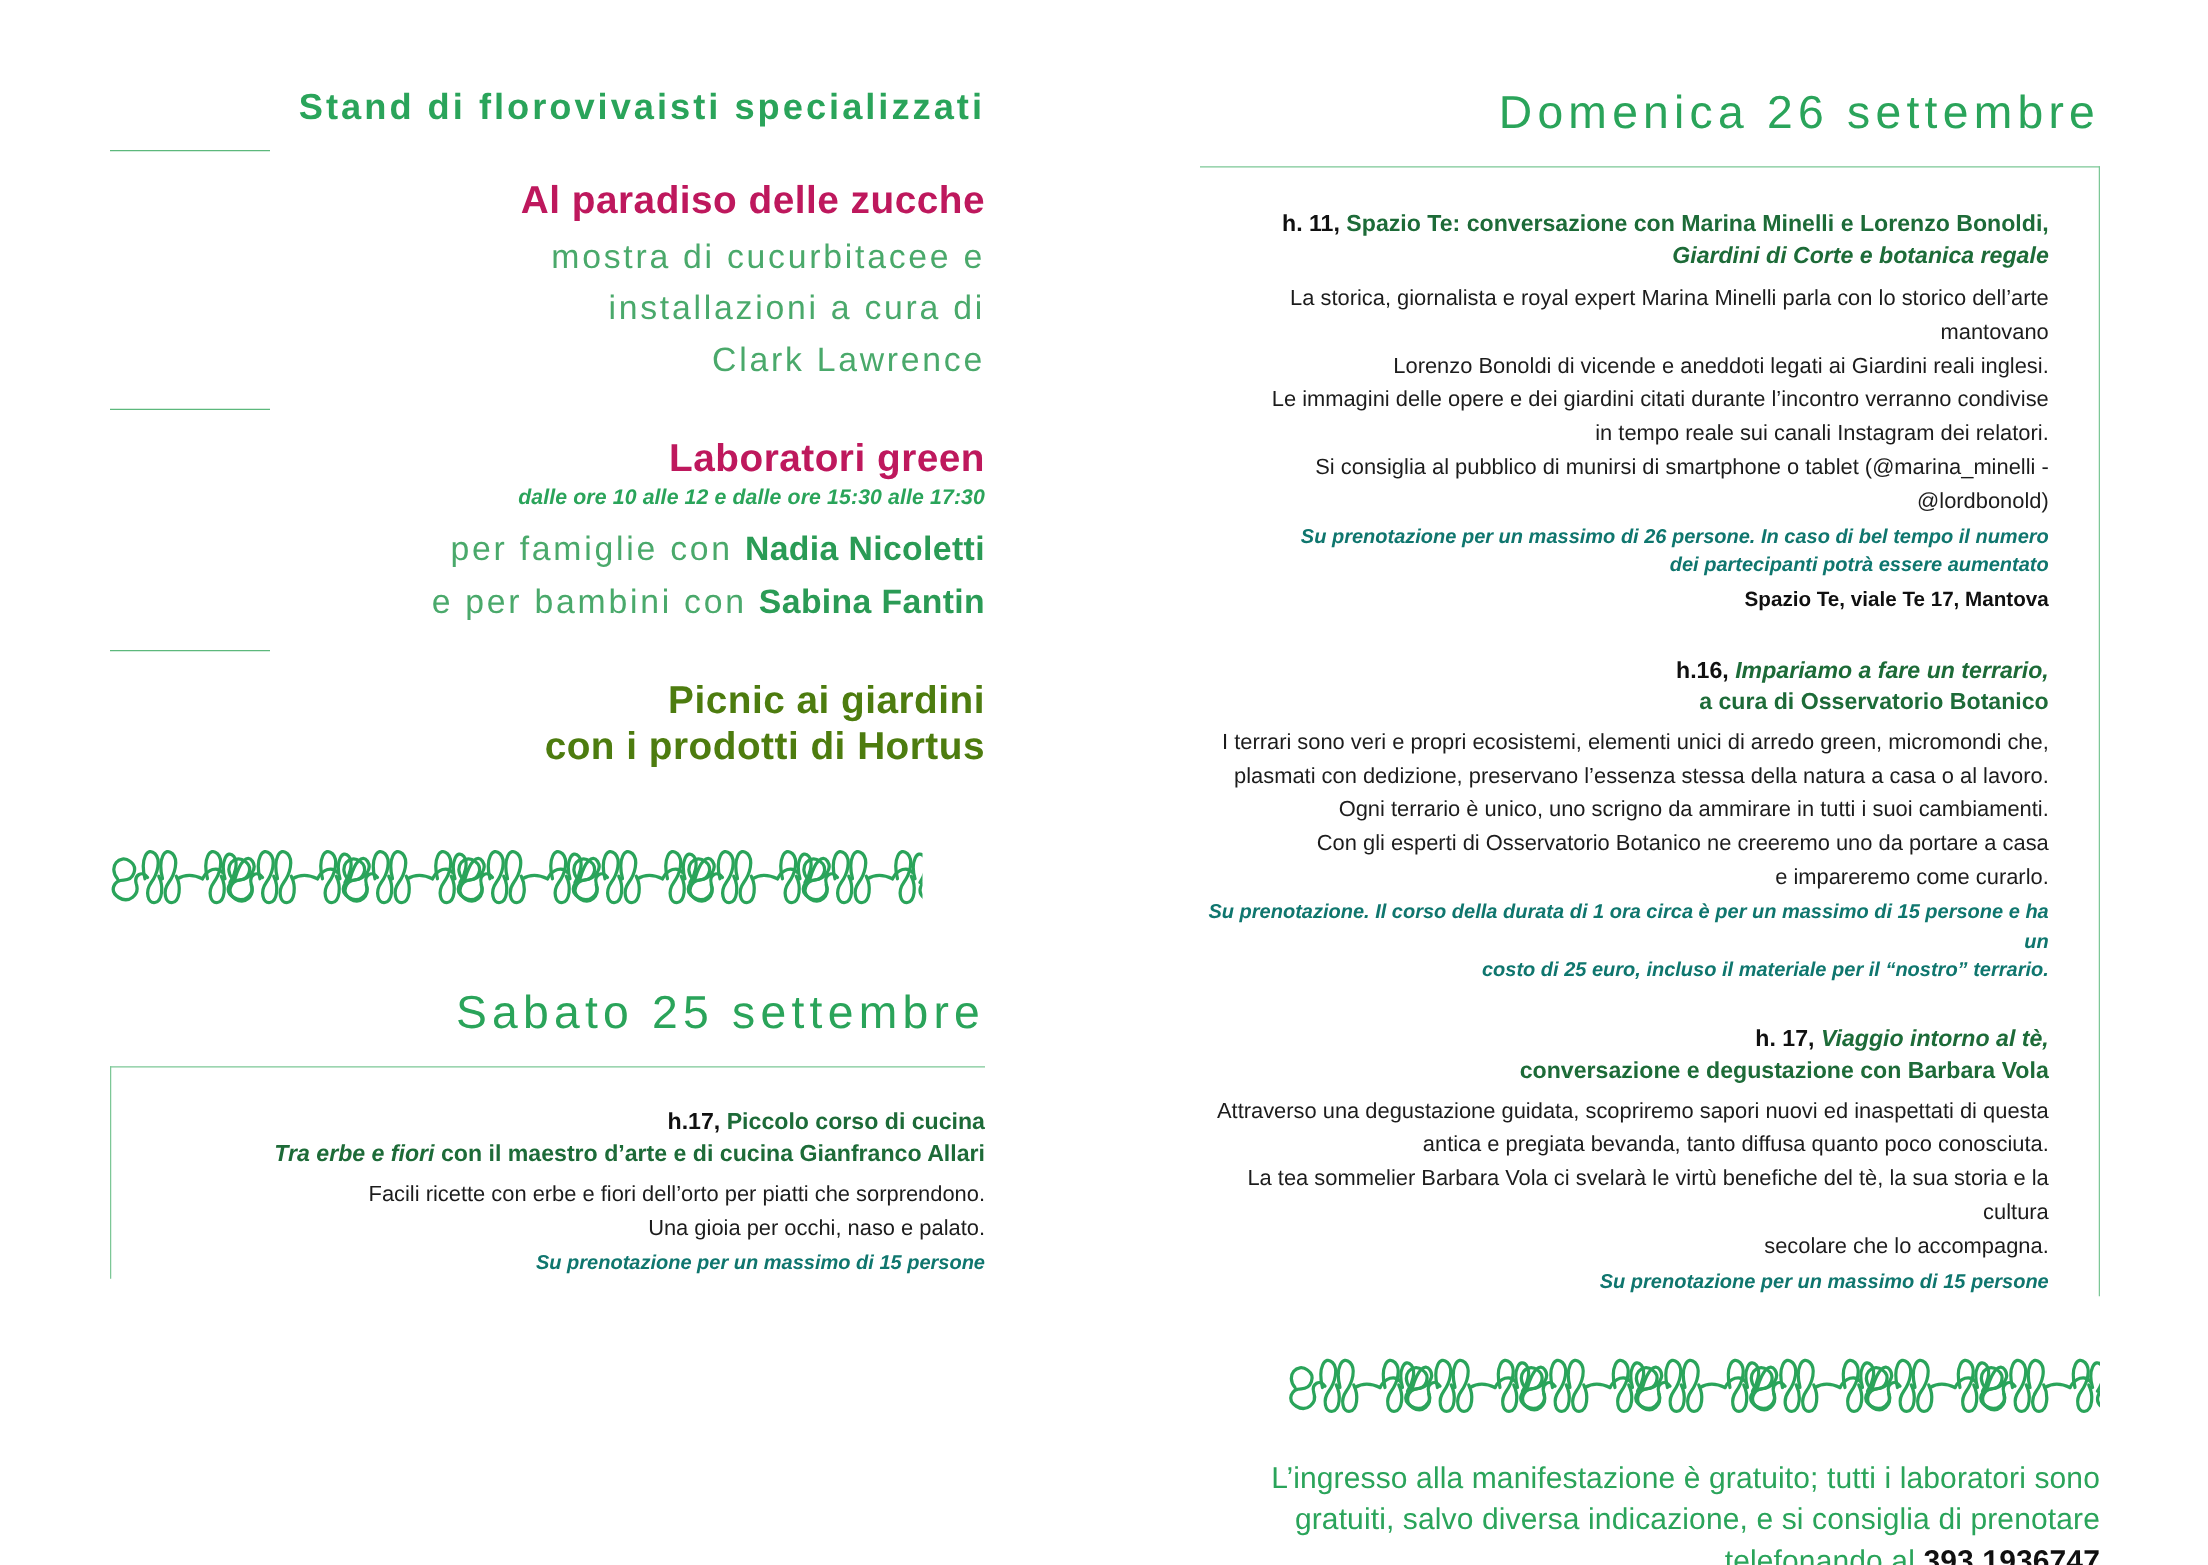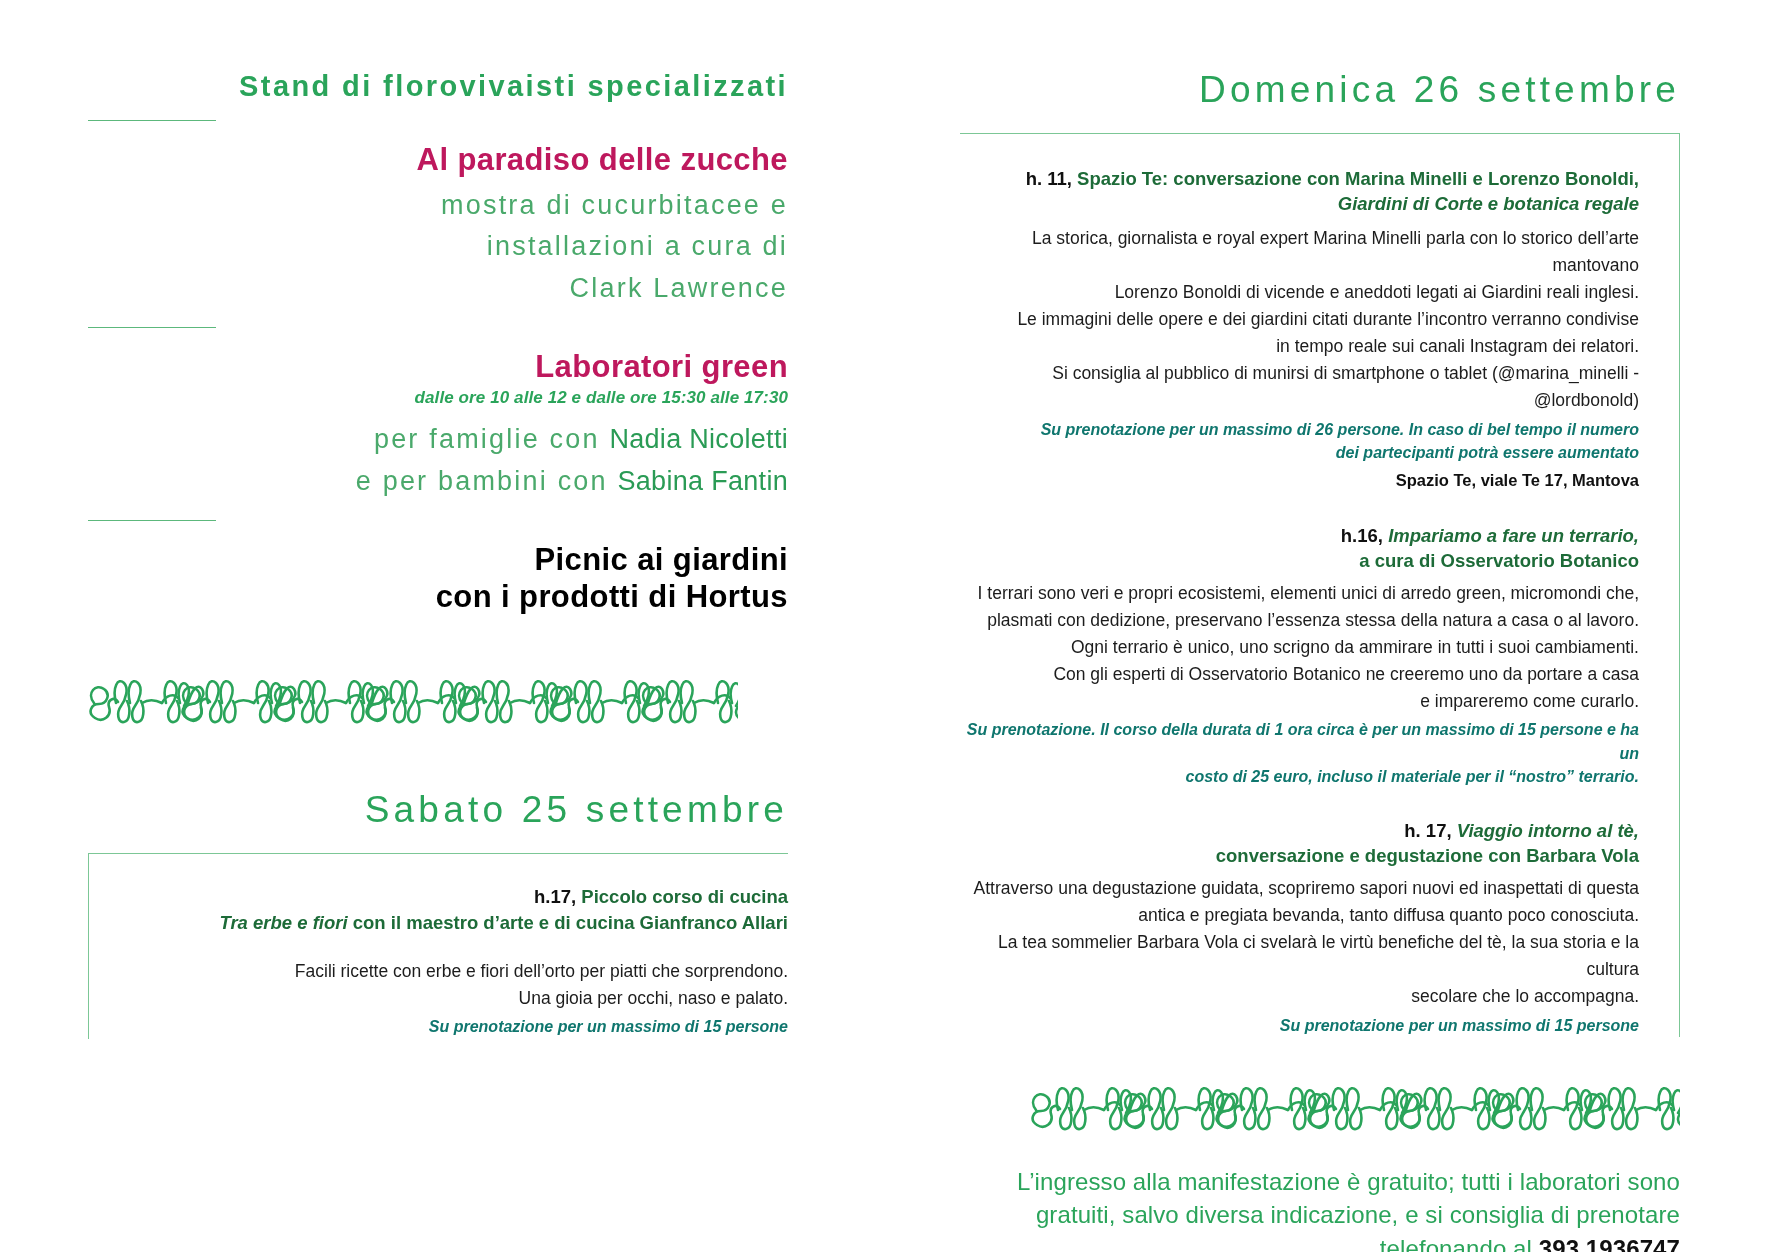--- a/index.html
+++ b/index.html
@@ -32,7 +32,7 @@
     font-size:27px;font-weight:300;color:#4aa96b;
     letter-spacing:2.2px;line-height:1.55;
   }
-  .sub-light b{font-weight:400;color:#2a9b55;letter-spacing:.3px;}
+  .sub-light b{font-weight:700;color:#2a9b55;letter-spacing:.3px;}
   .time-it{
     font-size:17px;font-weight:700;font-style:italic;color:#2aa45a;
     letter-spacing:.1px;line-height:1.3;margin-top:2px;

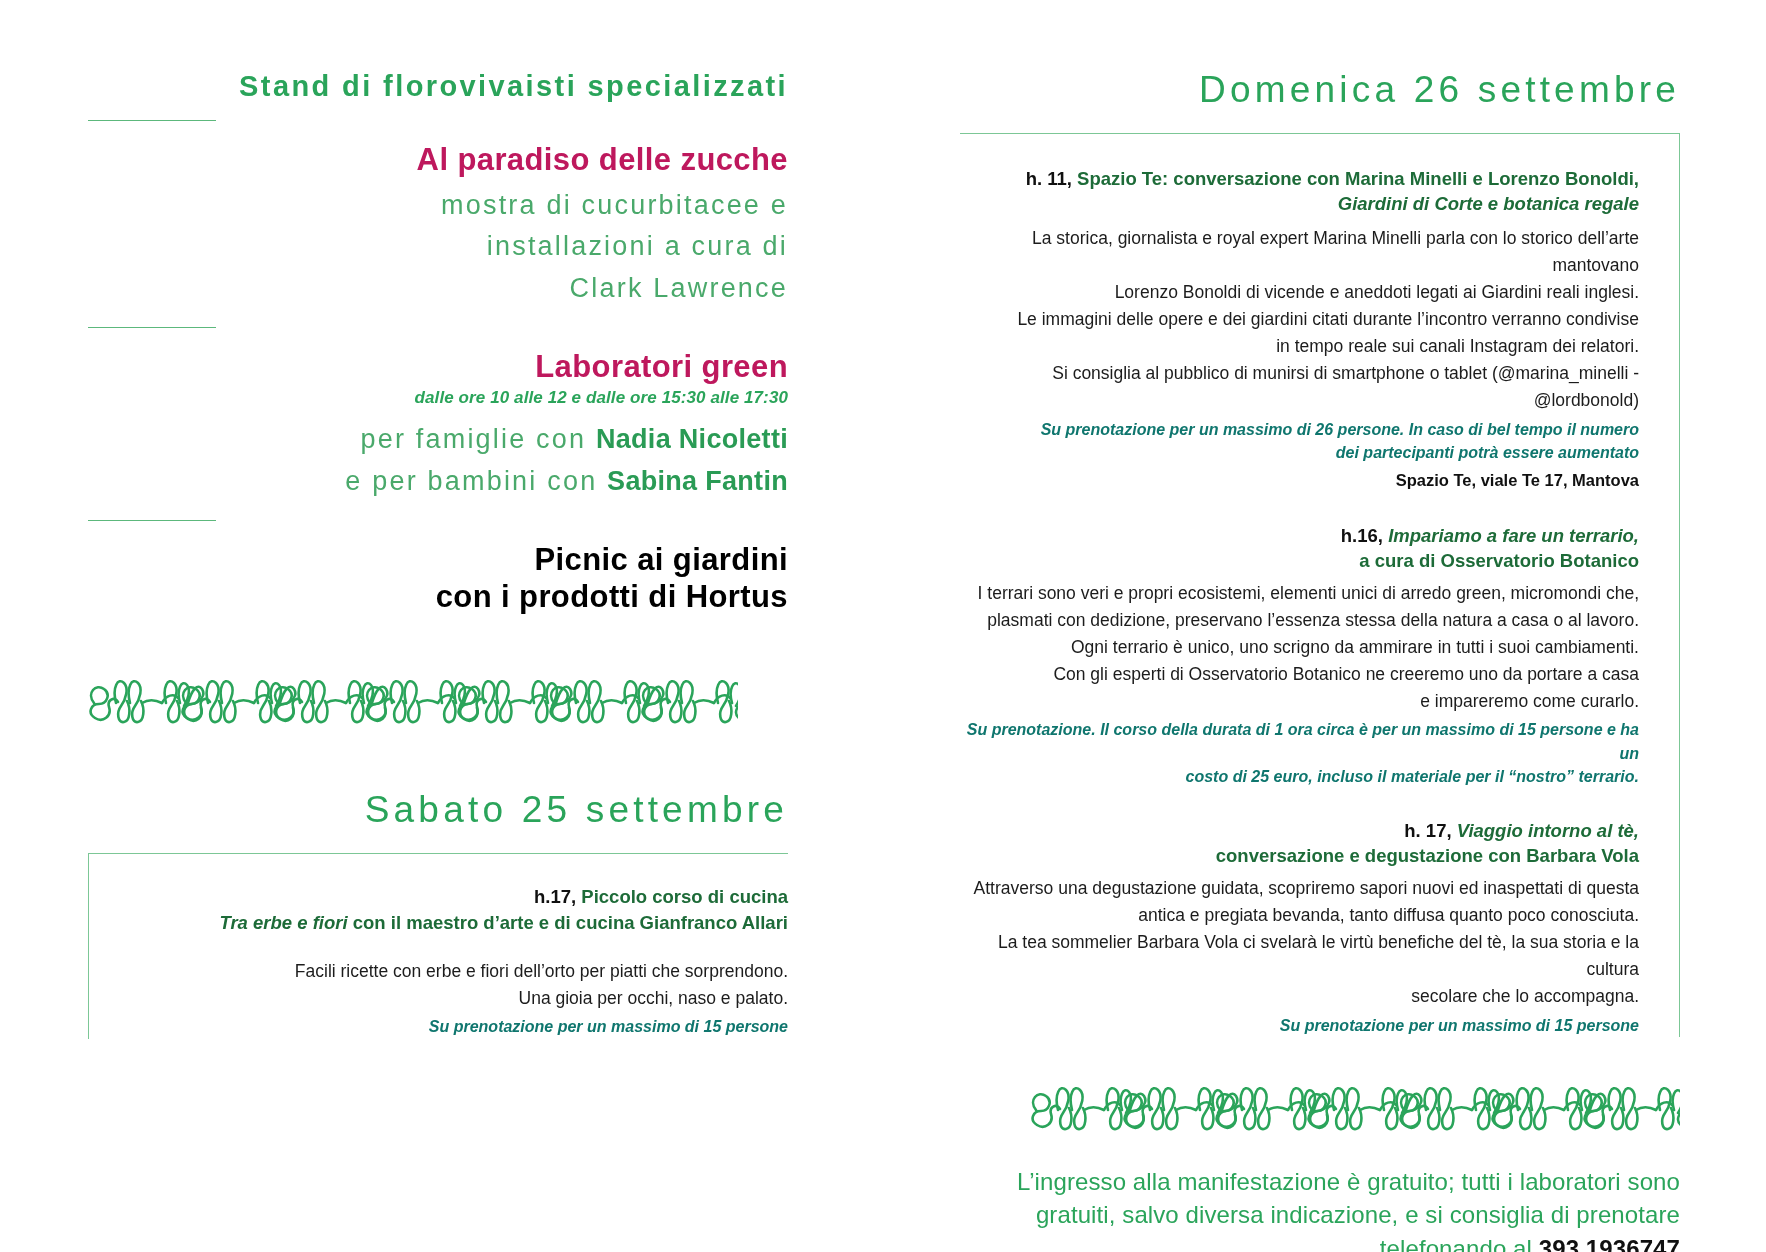--- a/index.html
+++ b/index.html
@@ -27,7 +27,7 @@
     font-size:31px;font-weight:700;color:#be185d;
     letter-spacing:.4px;line-height:1.2;
   }
-  .hdr-bold.dark{color:#000000;}
+  .hdr-bold.dark{color:#4d7c0f;}
   .sub-light{
     font-size:27px;font-weight:300;color:#4aa96b;
     letter-spacing:2.2px;line-height:1.55;

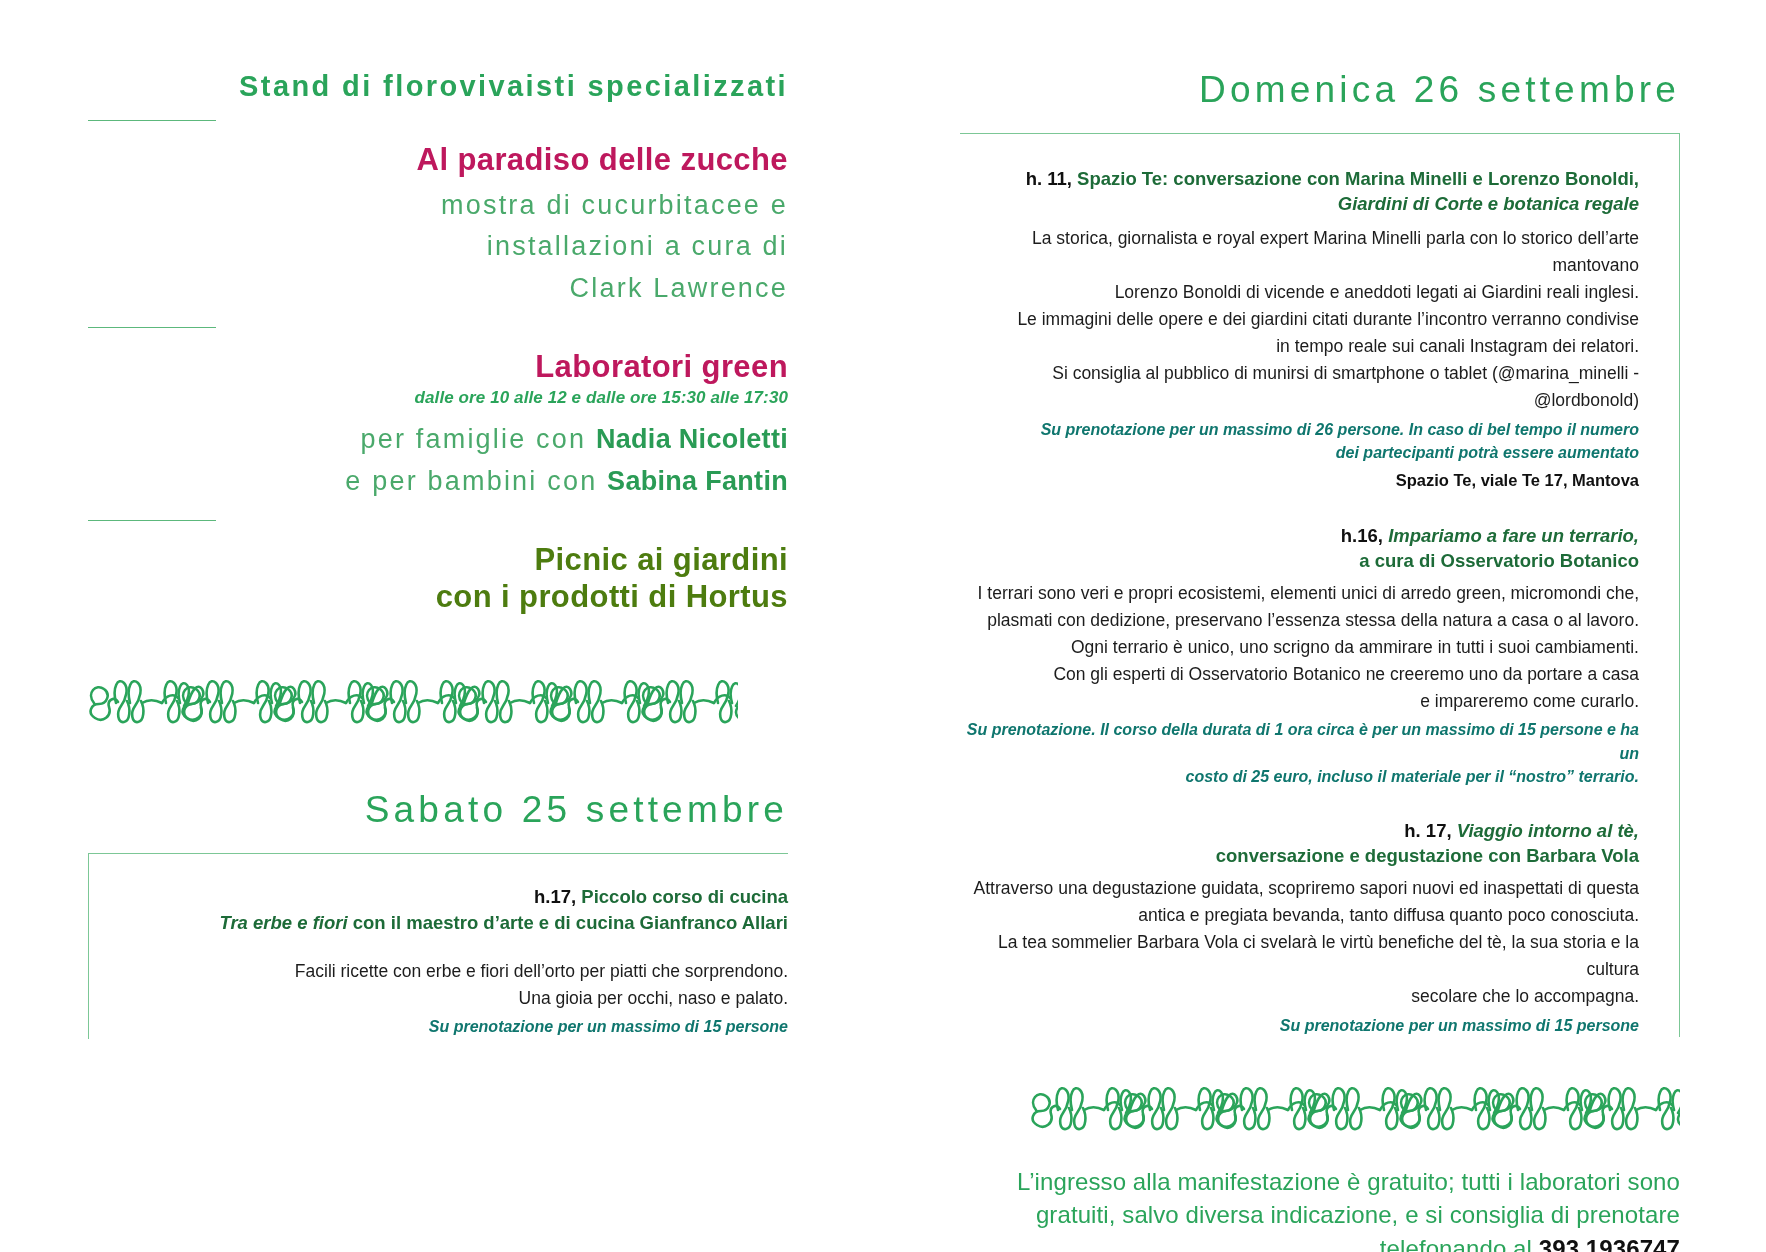--- a/index.html
+++ b/index.html
@@ -181,7 +181,7 @@
         <div class="ev-head ev-line">
           <em>Tra erbe e fiori</em><span> con il maestro d’arte e di cucina  Gianfranco Allari</span>
         </div>
-        <div class="ev-body" style="margin-top:23px;">
+        <div class="ev-body" style="margin-top:7px;">
           <div>Facili ricette con erbe e fiori dell’orto per piatti che sorprendono.</div>
           <div>Una gioia per occhi, naso e palato.</div>
         </div>

